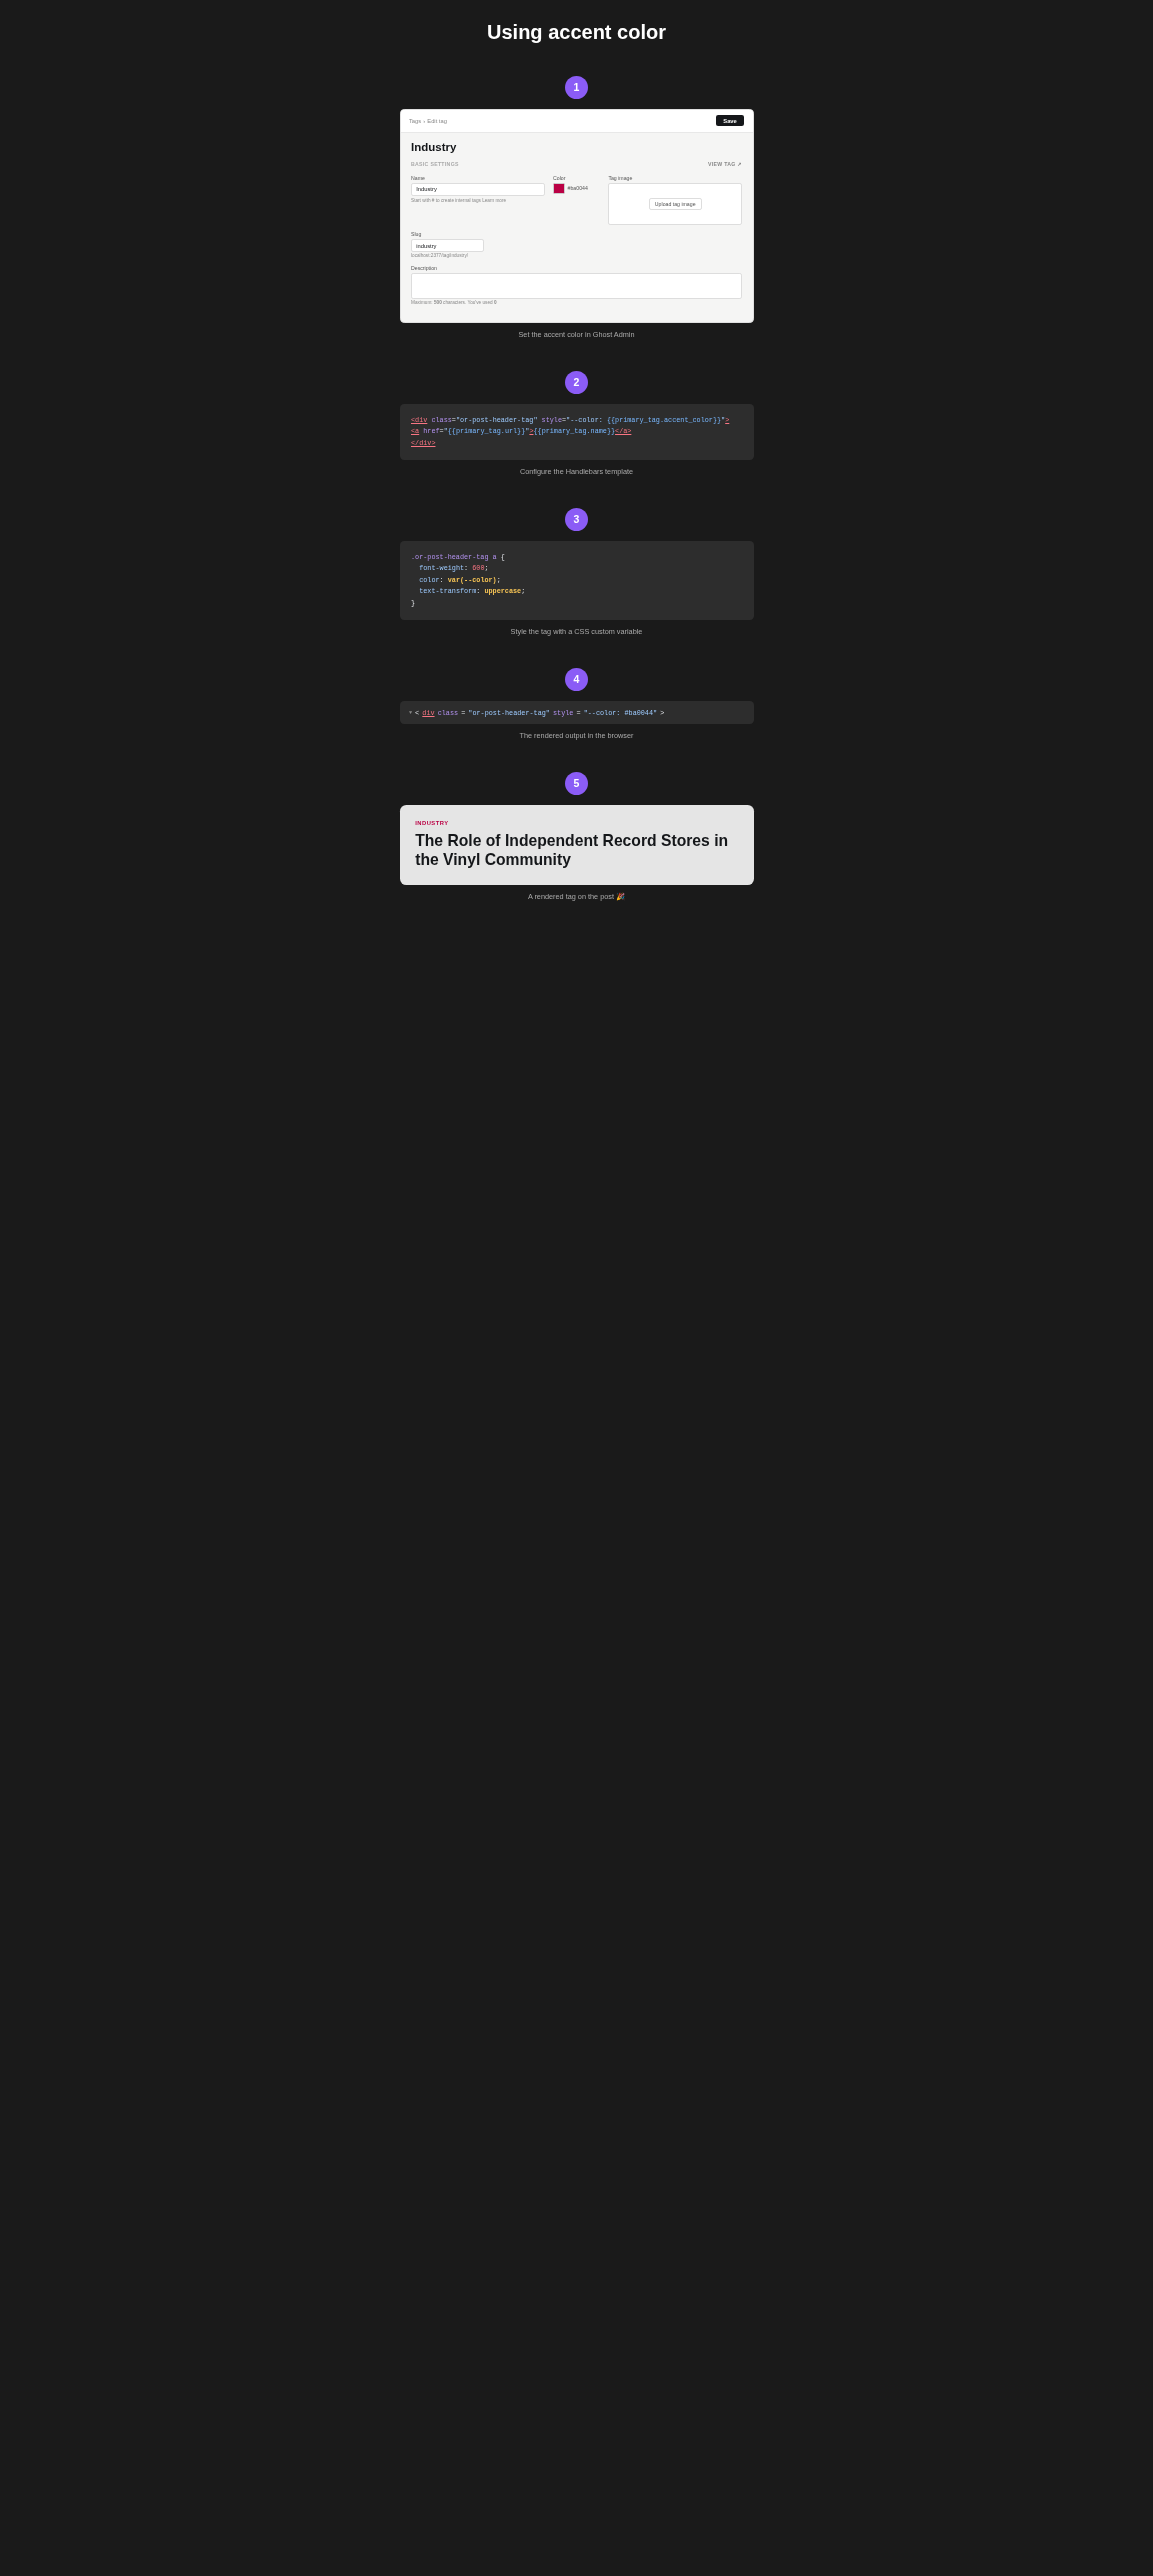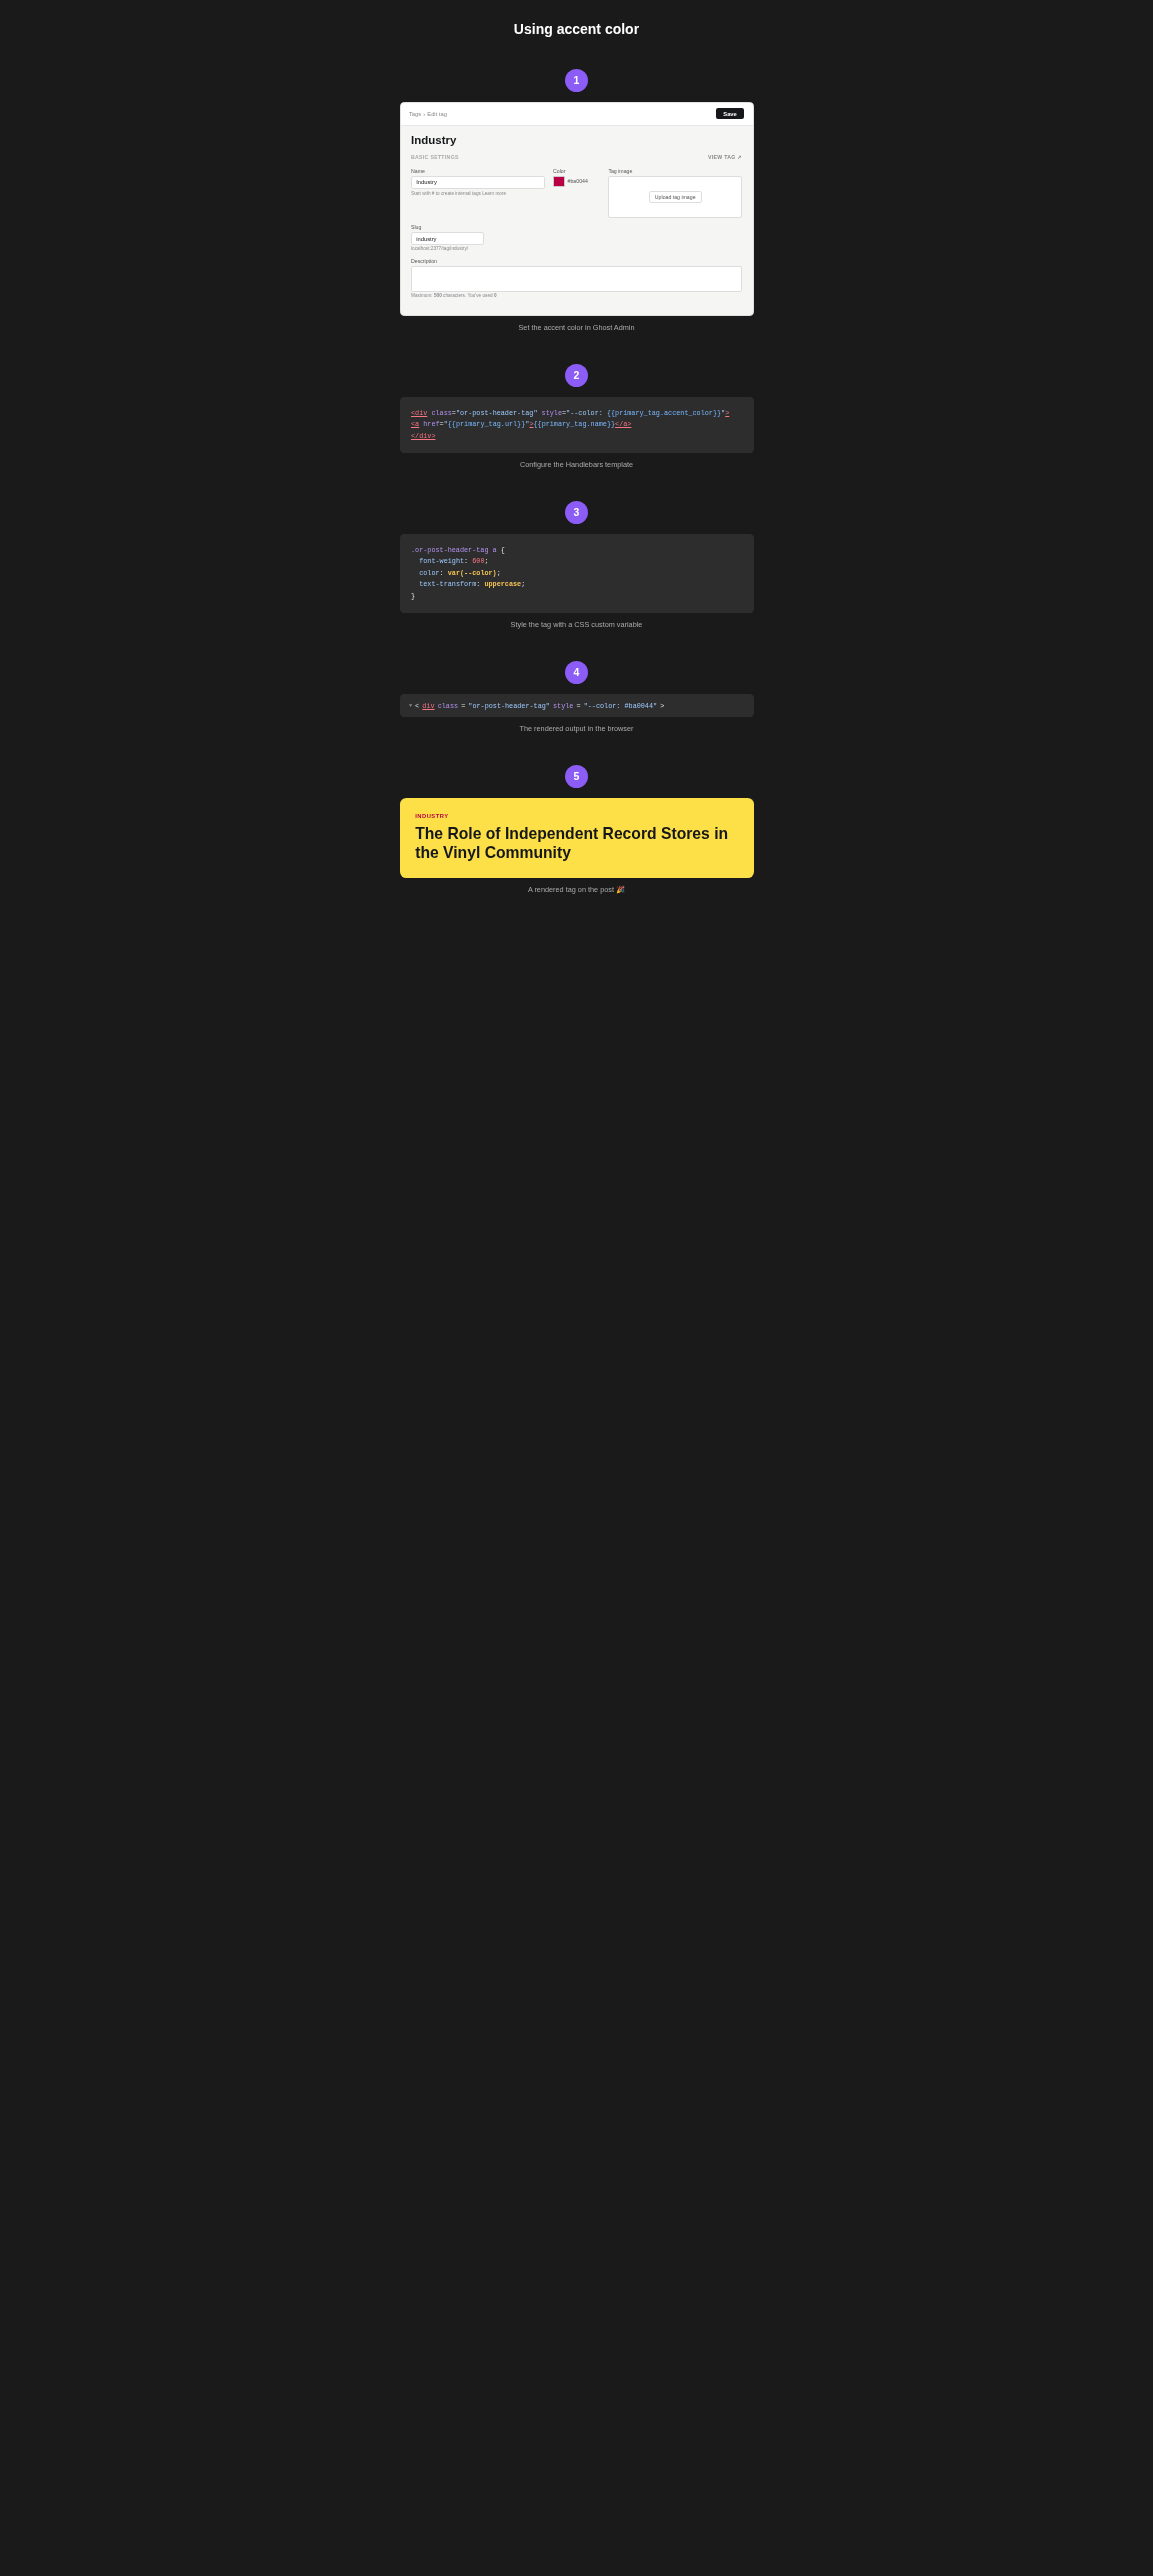--- a/index.html
+++ b/index.html
@@ -20,7 +20,7 @@
     }
 
     .main-title {
-      font-size: 14px;
+      font-size: 20px;
       font-weight: 700;
       color: #ffffff;
       text-align: center;

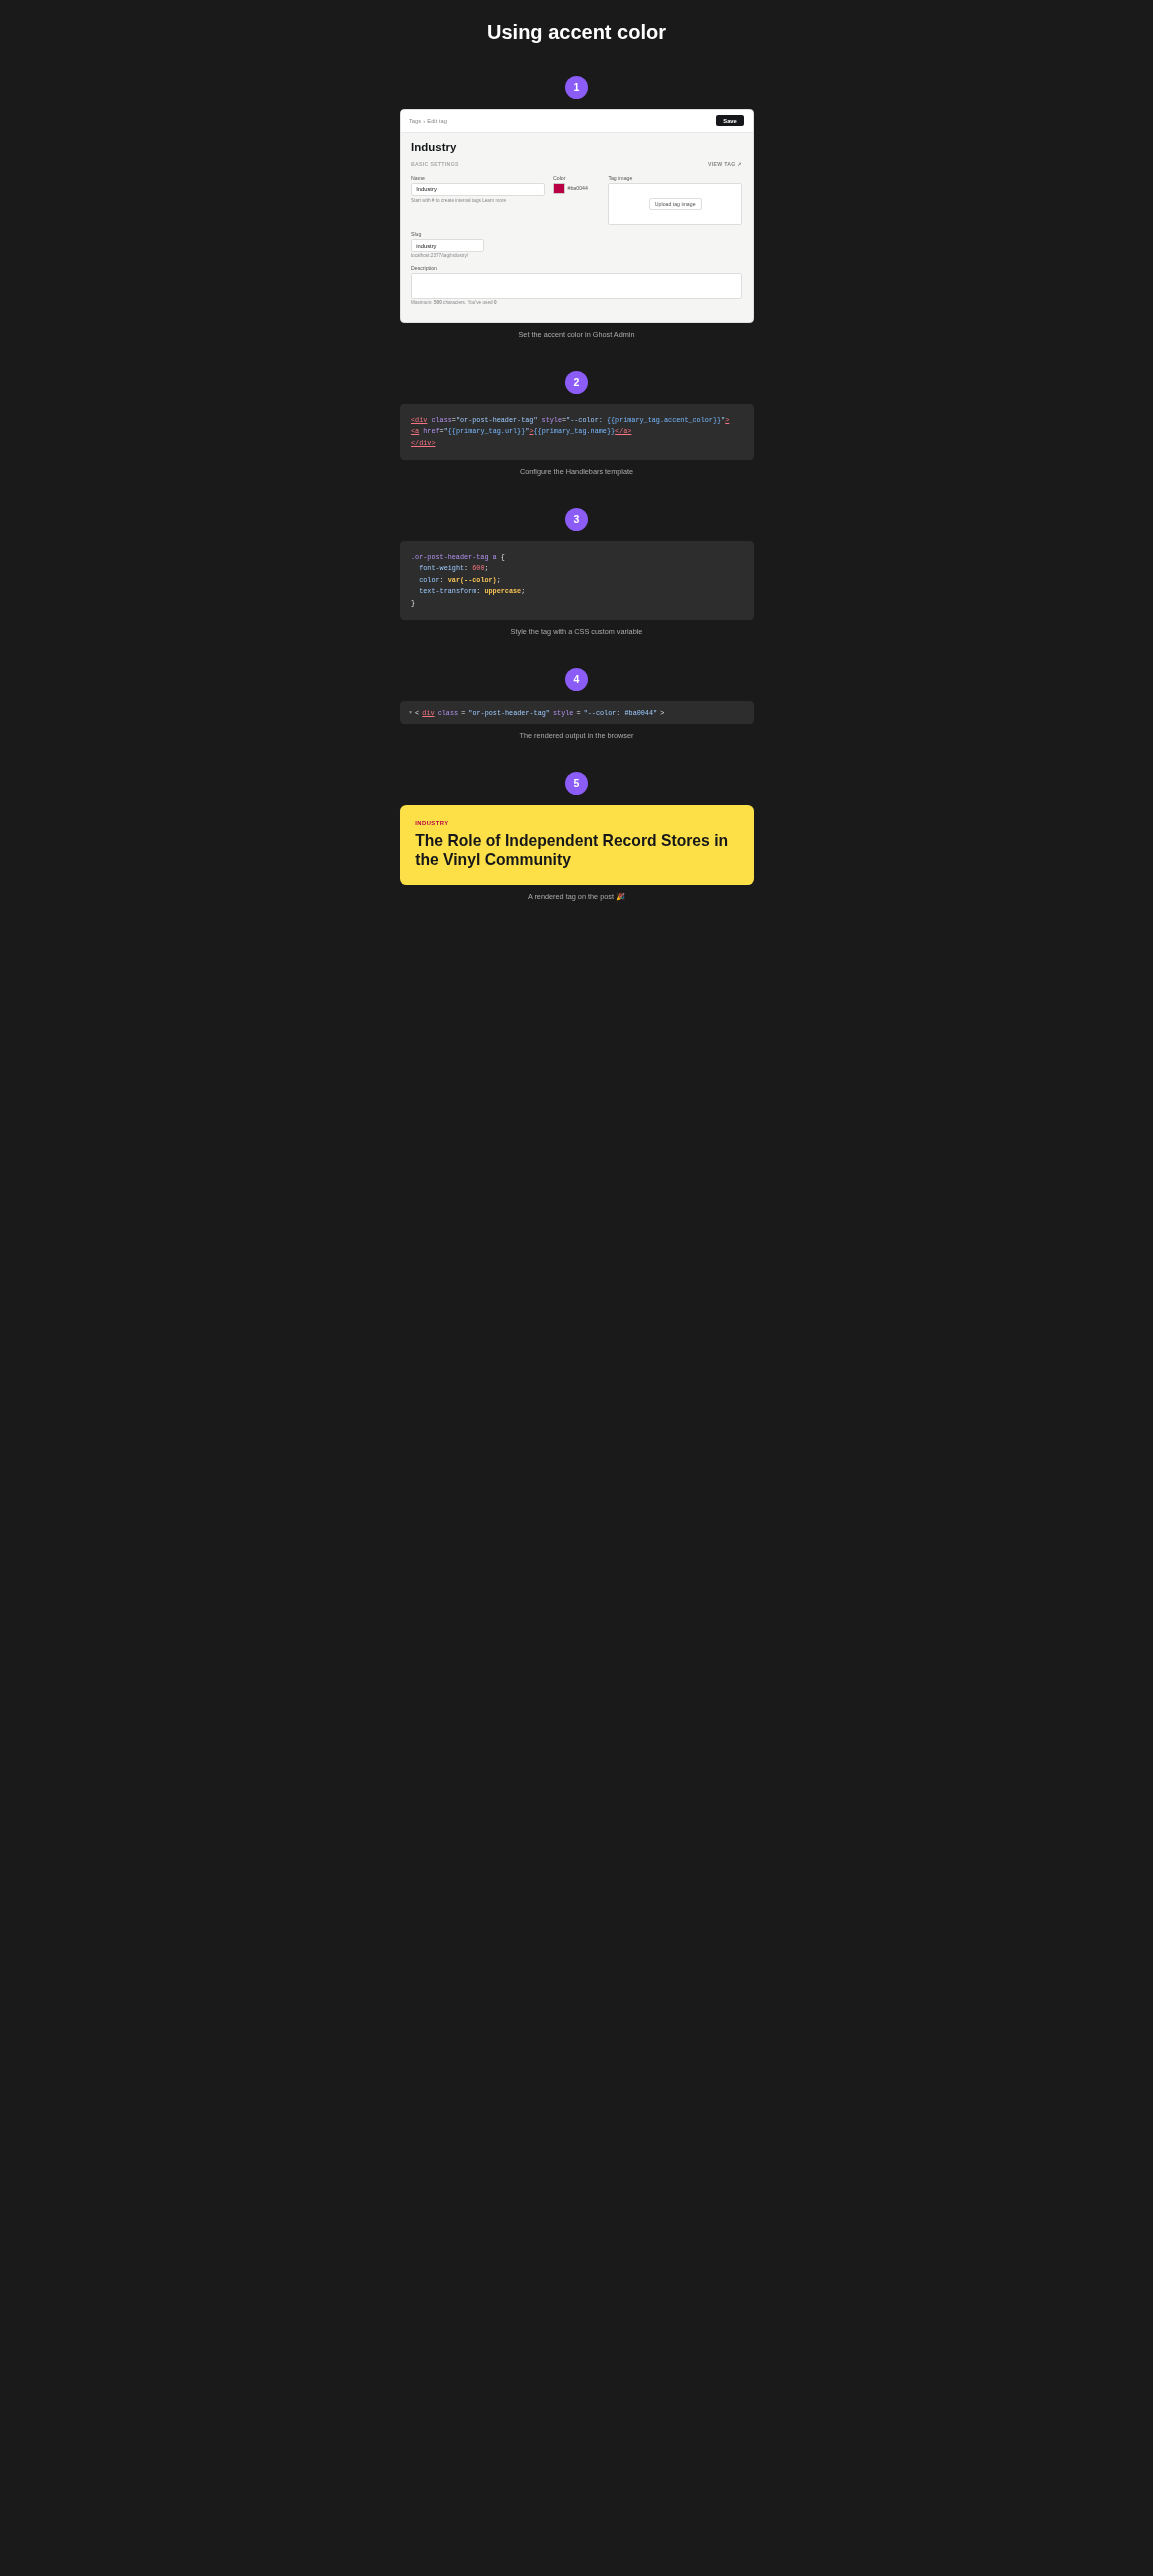--- a/index.html
+++ b/index.html
@@ -275,7 +275,7 @@
     
     .post-card {
       width: 100%;
-      background-color: #fde047;
+      background-color: #e5e5e5;
       border-radius: 6.3px;
       padding: 14.7px 15.7px;
     }

